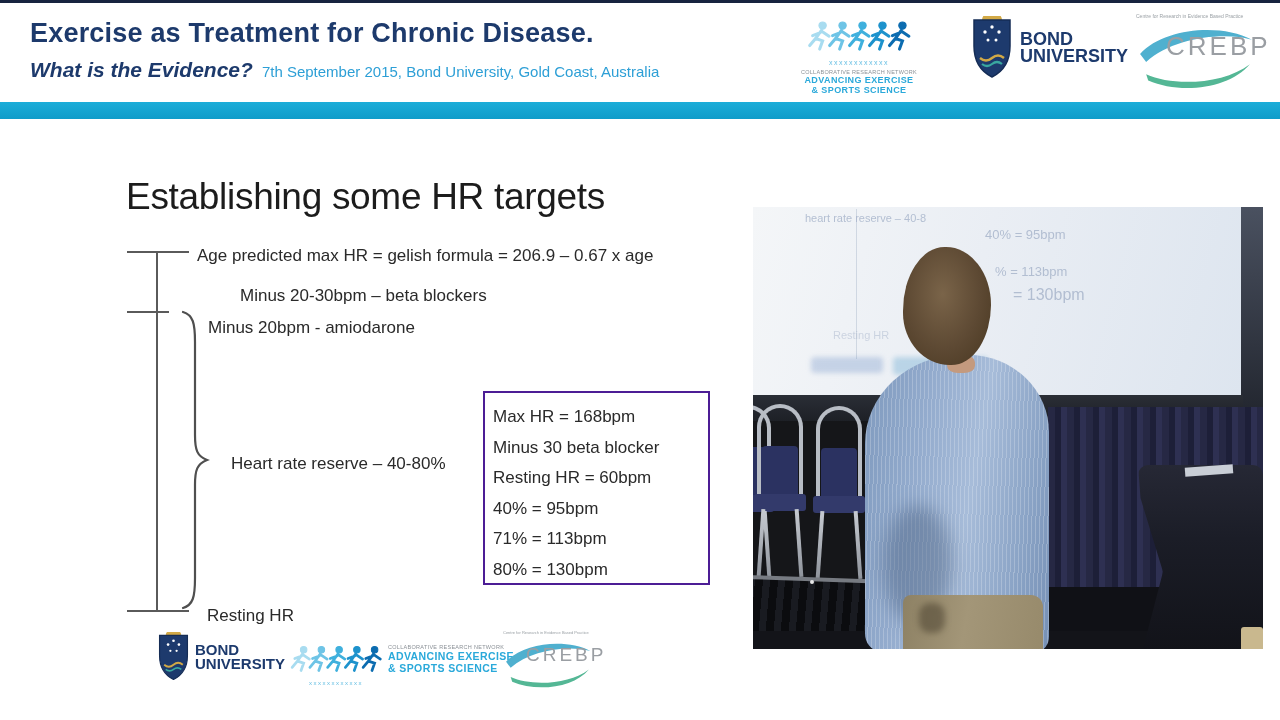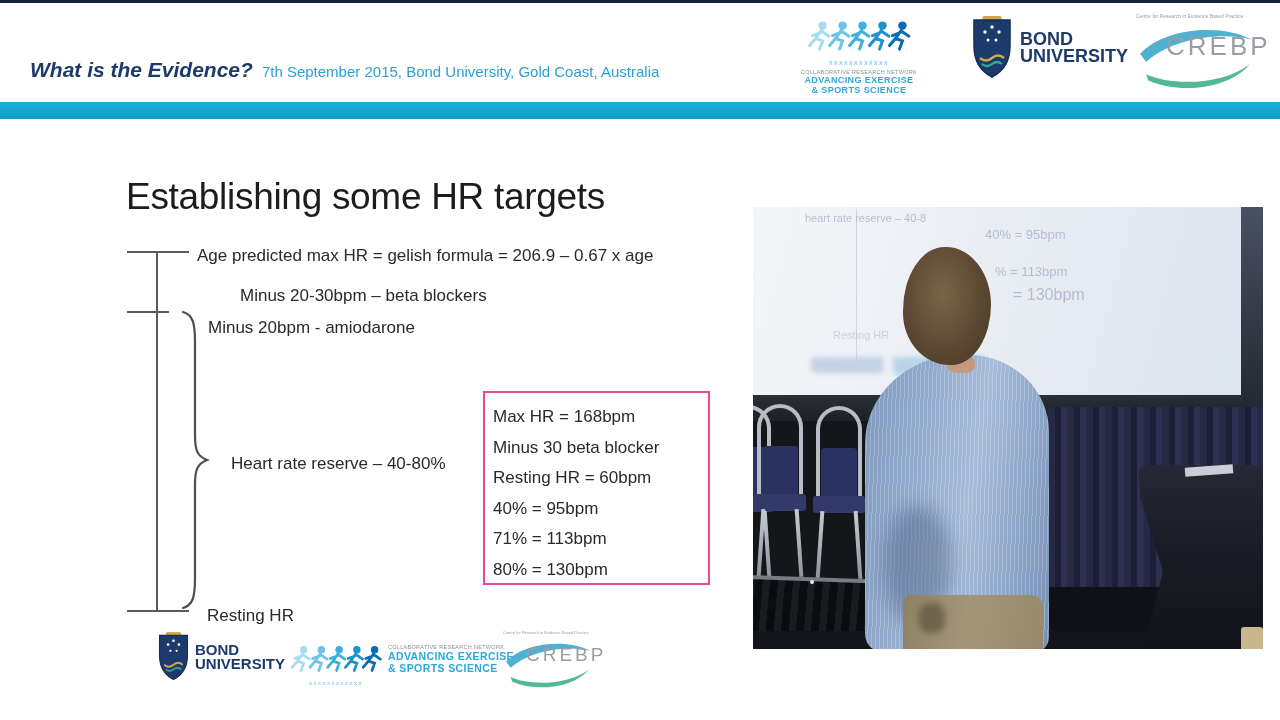--- a/index.html
+++ b/index.html
@@ -115,6 +115,7 @@
   </svg>
 
   <div class="top-strip"></div>
+  <div class="hdr-title">Exercise as Treatment for Chronic Disease.</div>
   <div class="hdr-subrow">
     <span class="hdr-subtitle">What is the Evidence?</span>
     <span class="hdr-event">7th September 2015, Bond University, Gold Coast, Australia</span>

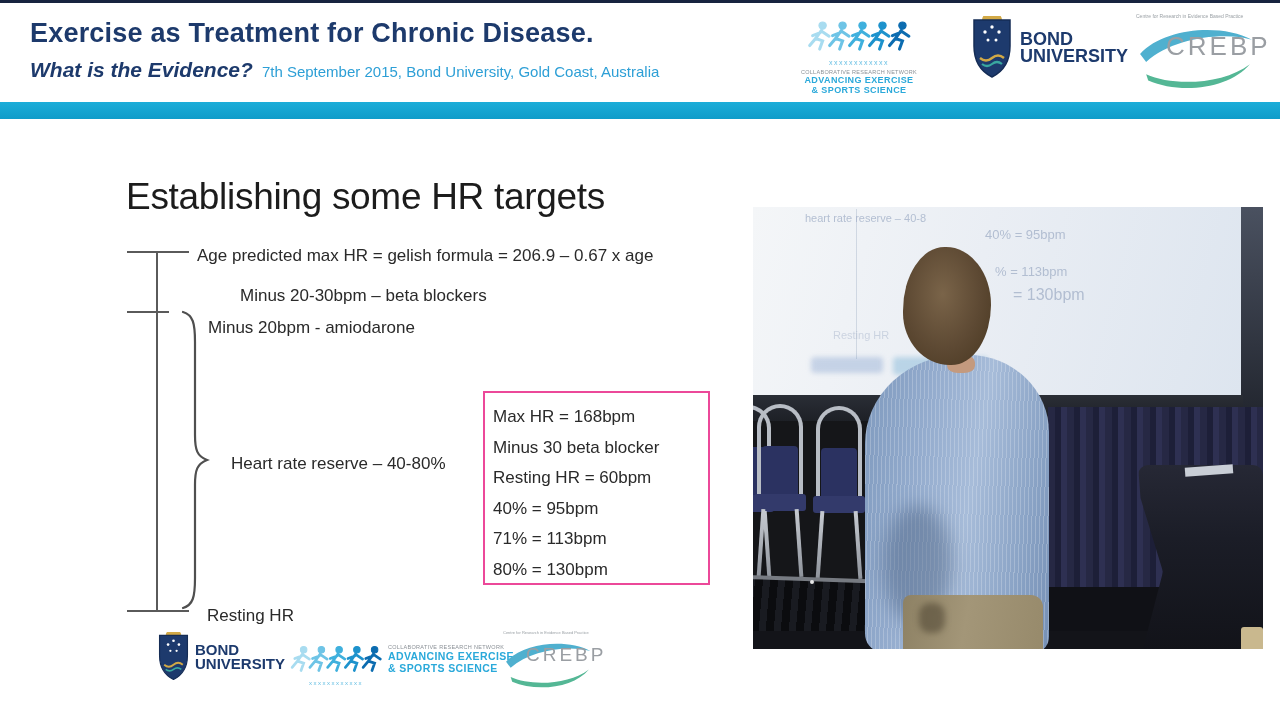--- a/index.html
+++ b/index.html
@@ -30,7 +30,7 @@
   .slide-title { position:absolute; left:126px; top:176px; font-size:37px; color:#1c1c1c; letter-spacing:-.3px; }
   .dline { position:absolute; background:#5a5a5a; }
   .slide-text { position:absolute; font-size:17px; color:#2a2a2a; white-space:nowrap; }
-  .hr-box { position:absolute; left:483px; top:391px; width:227px; height:194px; border:2px solid #ec4899; background:#fff; padding:9px 0 0 8px; }
+  .hr-box { position:absolute; left:483px; top:391px; width:227px; height:194px; border:2px solid #4c1d95; background:#fff; padding:9px 0 0 8px; }
   .hr-box div { font-size:17px; color:#2a2a2a; line-height:30.5px; }
 
   

